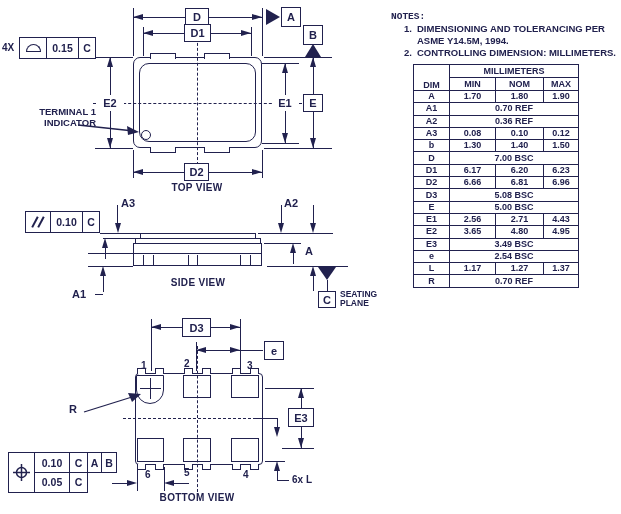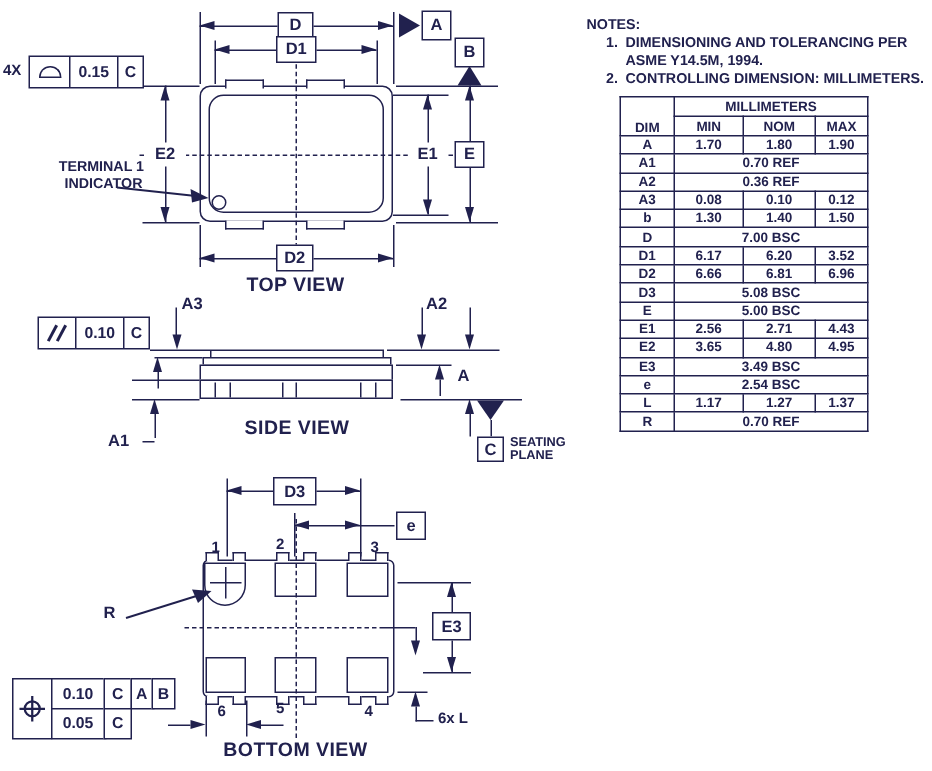--- a/index.html
+++ b/index.html
@@ -286,7 +286,7 @@
   </div>
 
   <div>
-    <div class="note" style="left:391px;top:11px;">NOTES:</div>
+    <div class="note" style="left:391px;top:11px;font-family:Liberation Mono, monospace;">NOTES:</div>
     <div class="note" style="left:404px;top:23px;">1.</div>
     <div class="note" style="left:417px;top:23px;">DIMENSIONING AND TOLERANCING PER</div>
     <div class="note" style="left:417px;top:35px;">ASME Y14.5M, 1994.</div>

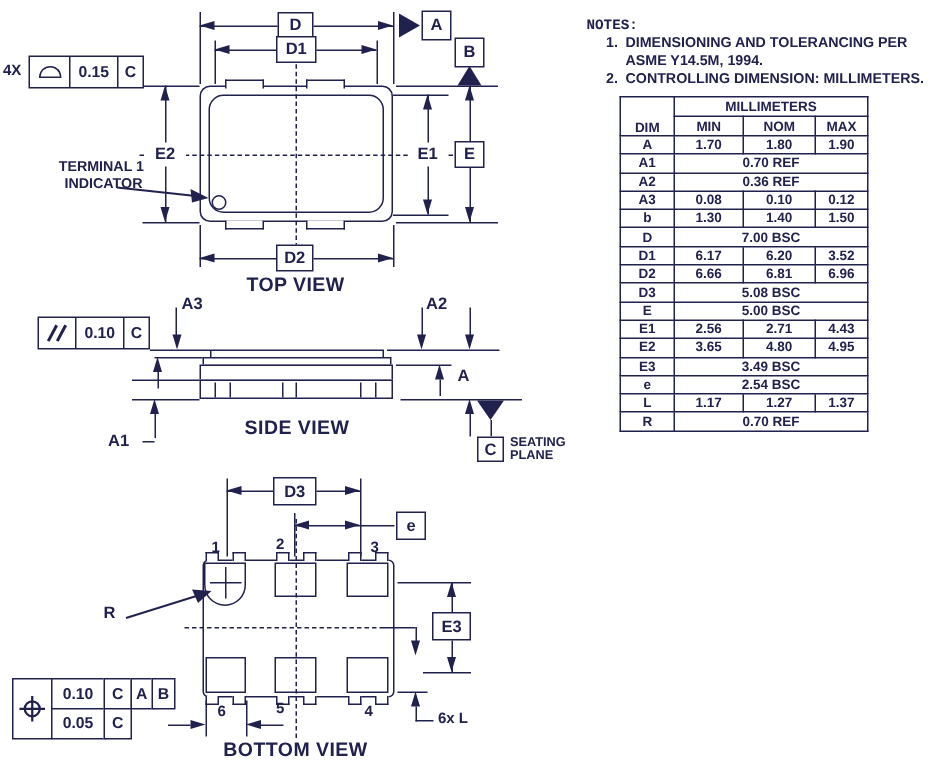--- a/index.html
+++ b/index.html
@@ -65,7 +65,7 @@
 
     <div class="part-thin" style="left:141px;top:130px;width:10px;height:10px;border-radius:50%;"></div>
     <div class="note" style="left:14px;top:106px;width:82px;text-align:right;">TERMINAL 1</div>
-    <div class="note" style="left:28px;top:117px;width:82px;text-align:center;">INDICATOR</div>
+    <div class="note" style="left:14px;top:117px;width:82px;text-align:right;">INDICATOR</div>
     <svg class="leader" style="left:76px;top:118px;width:68px;height:22px;">
       <line x1="2" y1="7" x2="53" y2="12.5"></line>
       <polygon points="63,14 51,8 52,17"></polygon>

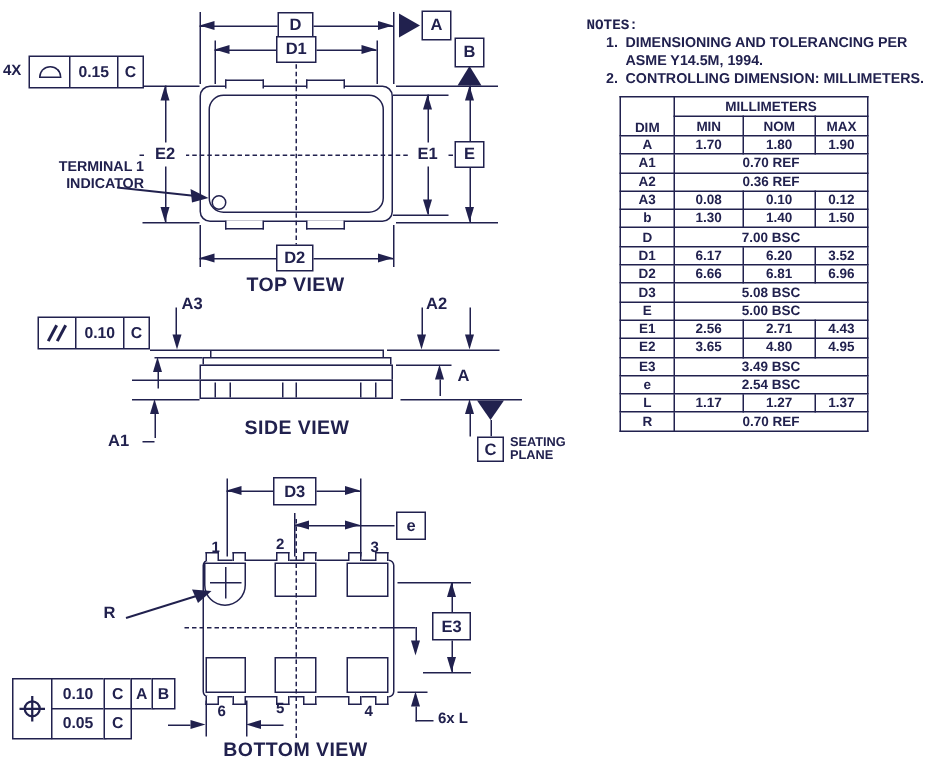--- a/index.html
+++ b/index.html
@@ -345,7 +345,7 @@
           <td>D1</td>
           <td>6.17</td>
           <td>6.20</td>
-          <td>3.52</td>
+          <td>6.23</td>
         </tr>
     <tr>
           <td>D2</td>

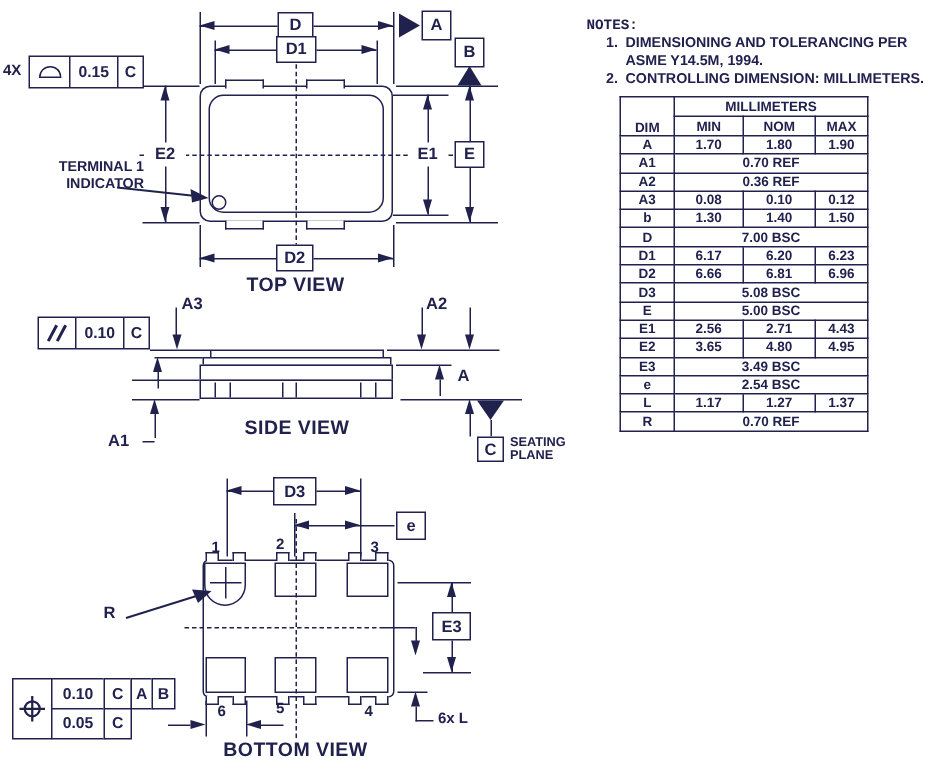--- a/index.html
+++ b/index.html
@@ -25,7 +25,7 @@
   
   .dbox{position:absolute;border:1.6px solid var(--ink);background:#fff;display:flex;align-items:center;justify-content:center;font-weight:bold;font-size:11px;}
   .plab{position:absolute;background:#fff;display:flex;align-items:center;justify-content:center;font-weight:bold;font-size:11px;white-space:nowrap;}
-  .title{position:absolute;font-weight:bold;font-size:13px;text-align:center;letter-spacing:.3px;}
+  .title{position:absolute;font-weight:bold;font-size:10px;text-align:center;letter-spacing:.3px;}
   .part{position:absolute;border:1.8px solid var(--ink);background:#fff;}
   .part-thin{position:absolute;border:1.5px solid var(--ink);background:#fff;}
   .note{position:absolute;font-size:9.5px;font-weight:bold;white-space:nowrap;}

